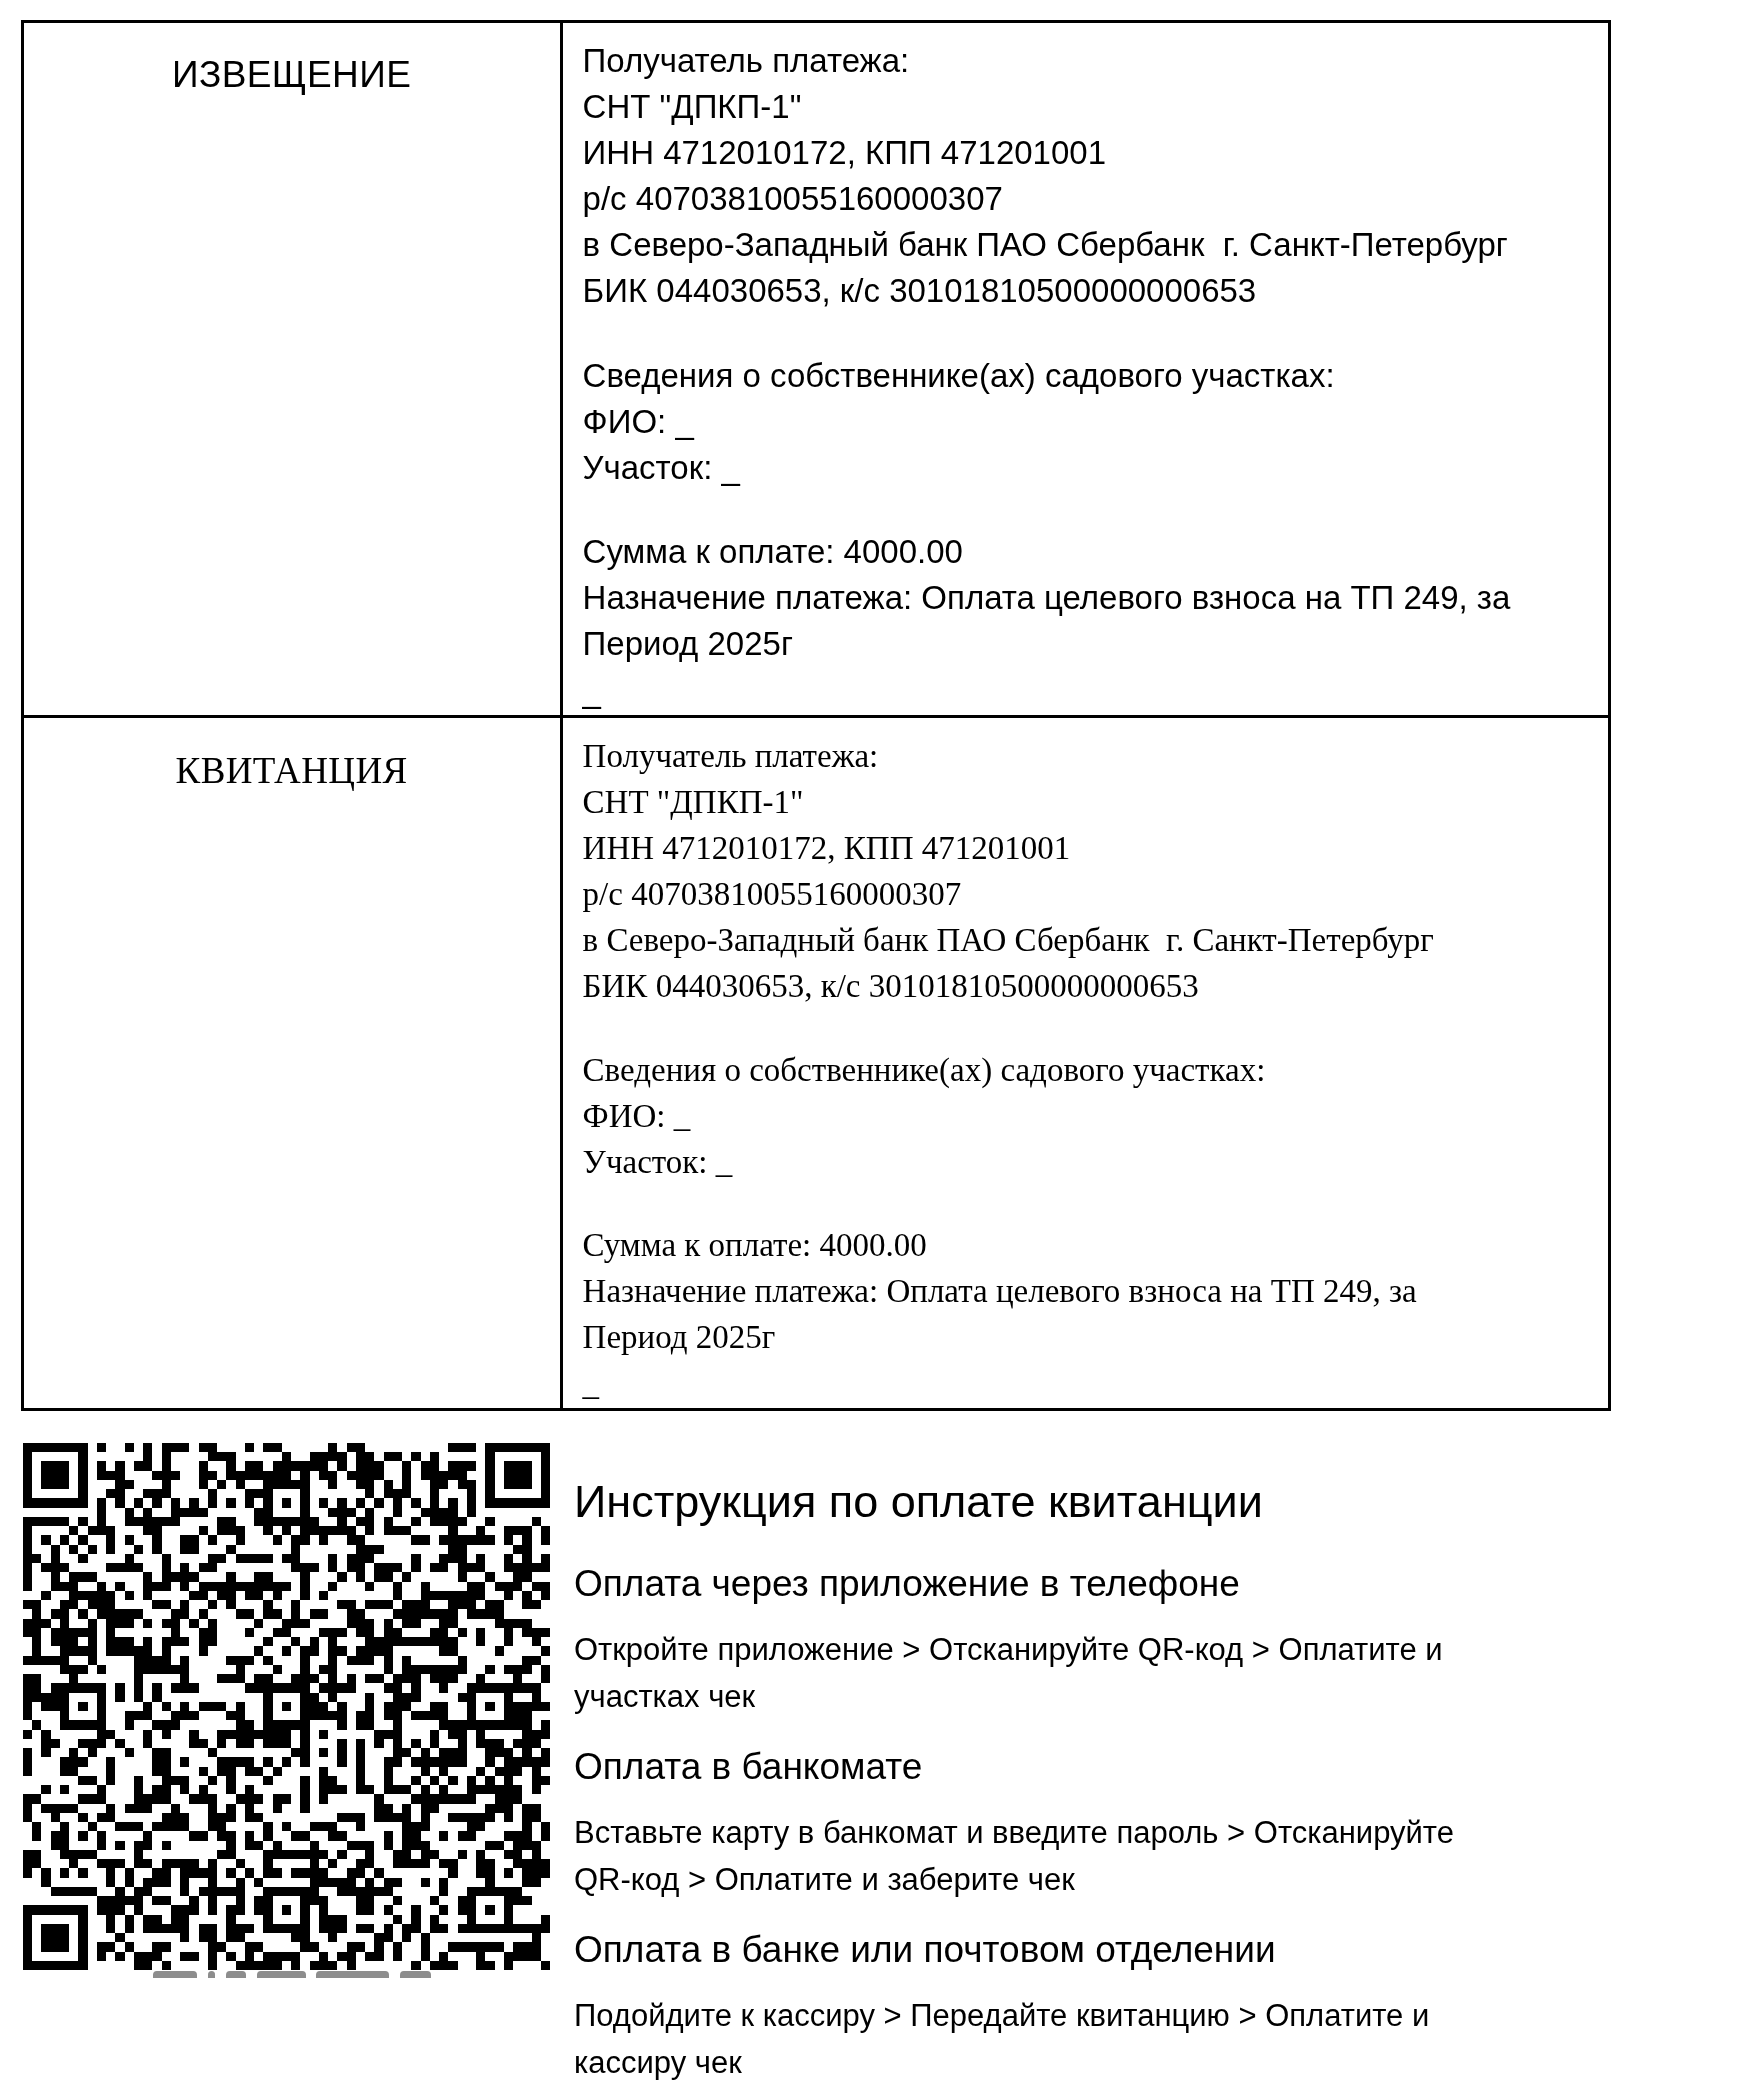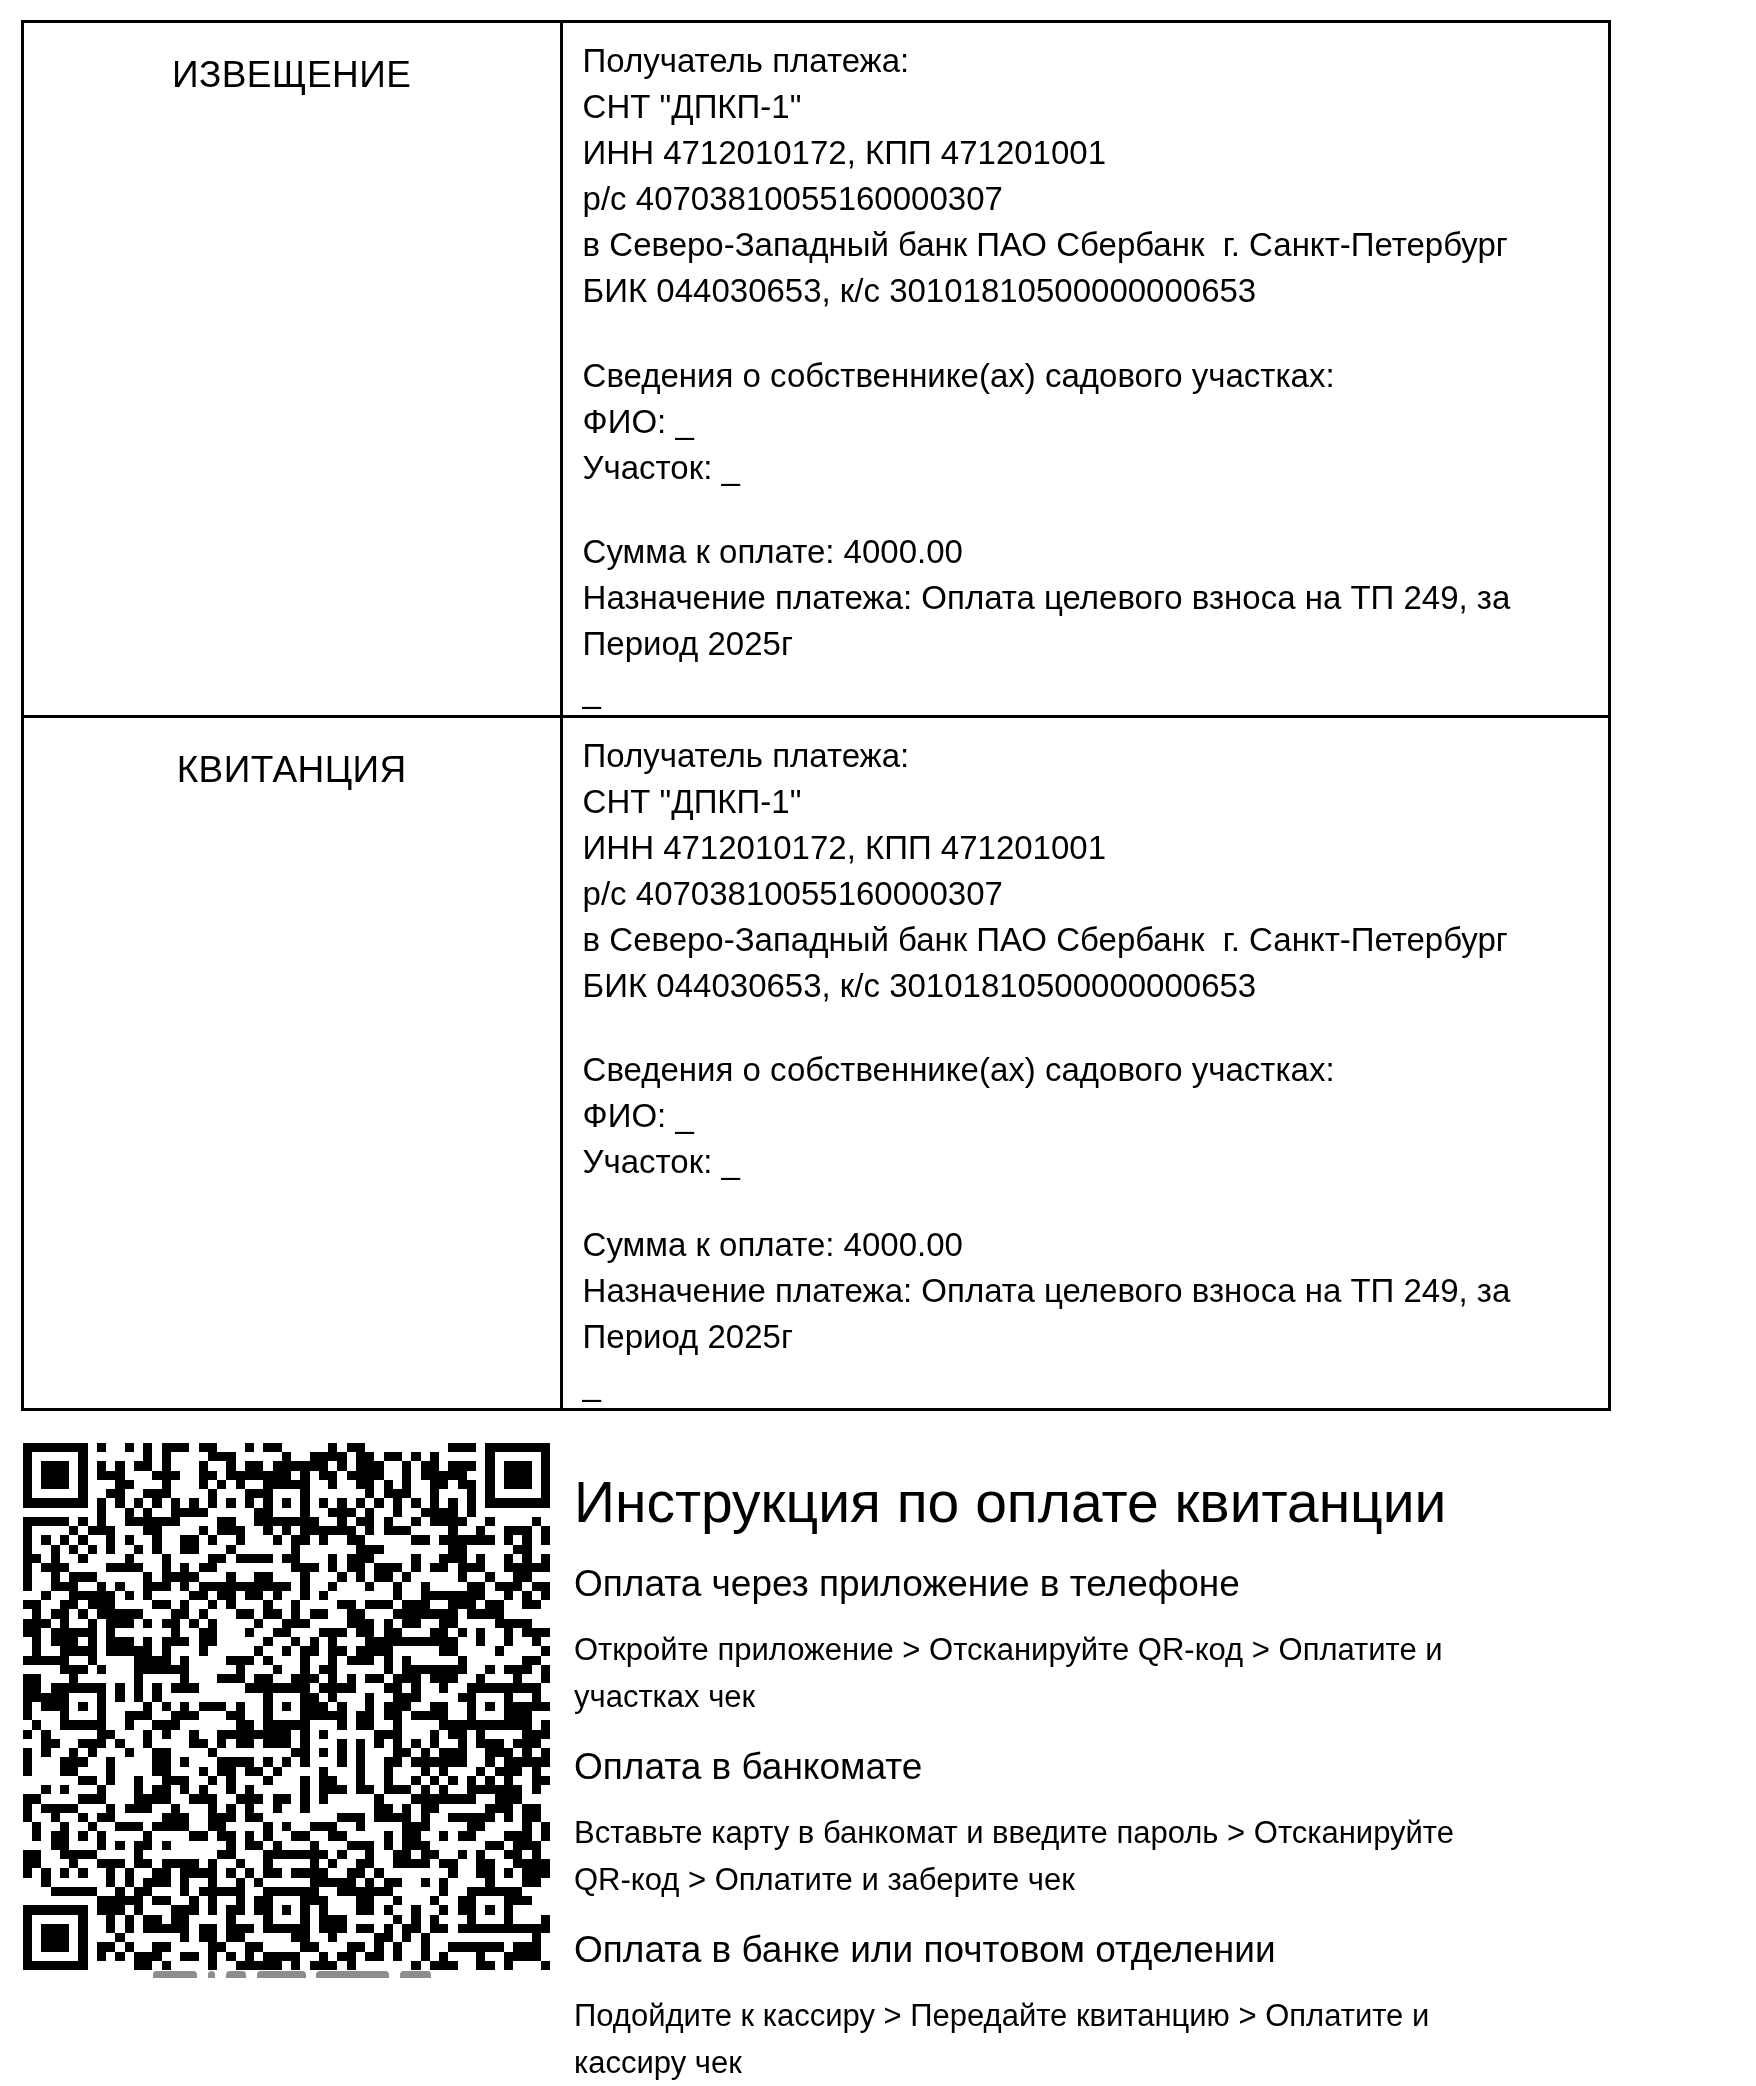--- a/index.html
+++ b/index.html
@@ -21,7 +21,7 @@
   }
   .slip-row{display:flex;min-height:0;}
   .slip-row.first{flex:none;height:692px;border-bottom:3.1px solid #000;box-sizing:content-box;}
-  .slip-row.second{flex:1;}
+  .slip-row.second{flex:1;font-family:Liberation Serif, serif;}
   .label-cell{
     flex:none;width:539px;
     border-right:3.1px solid #000;

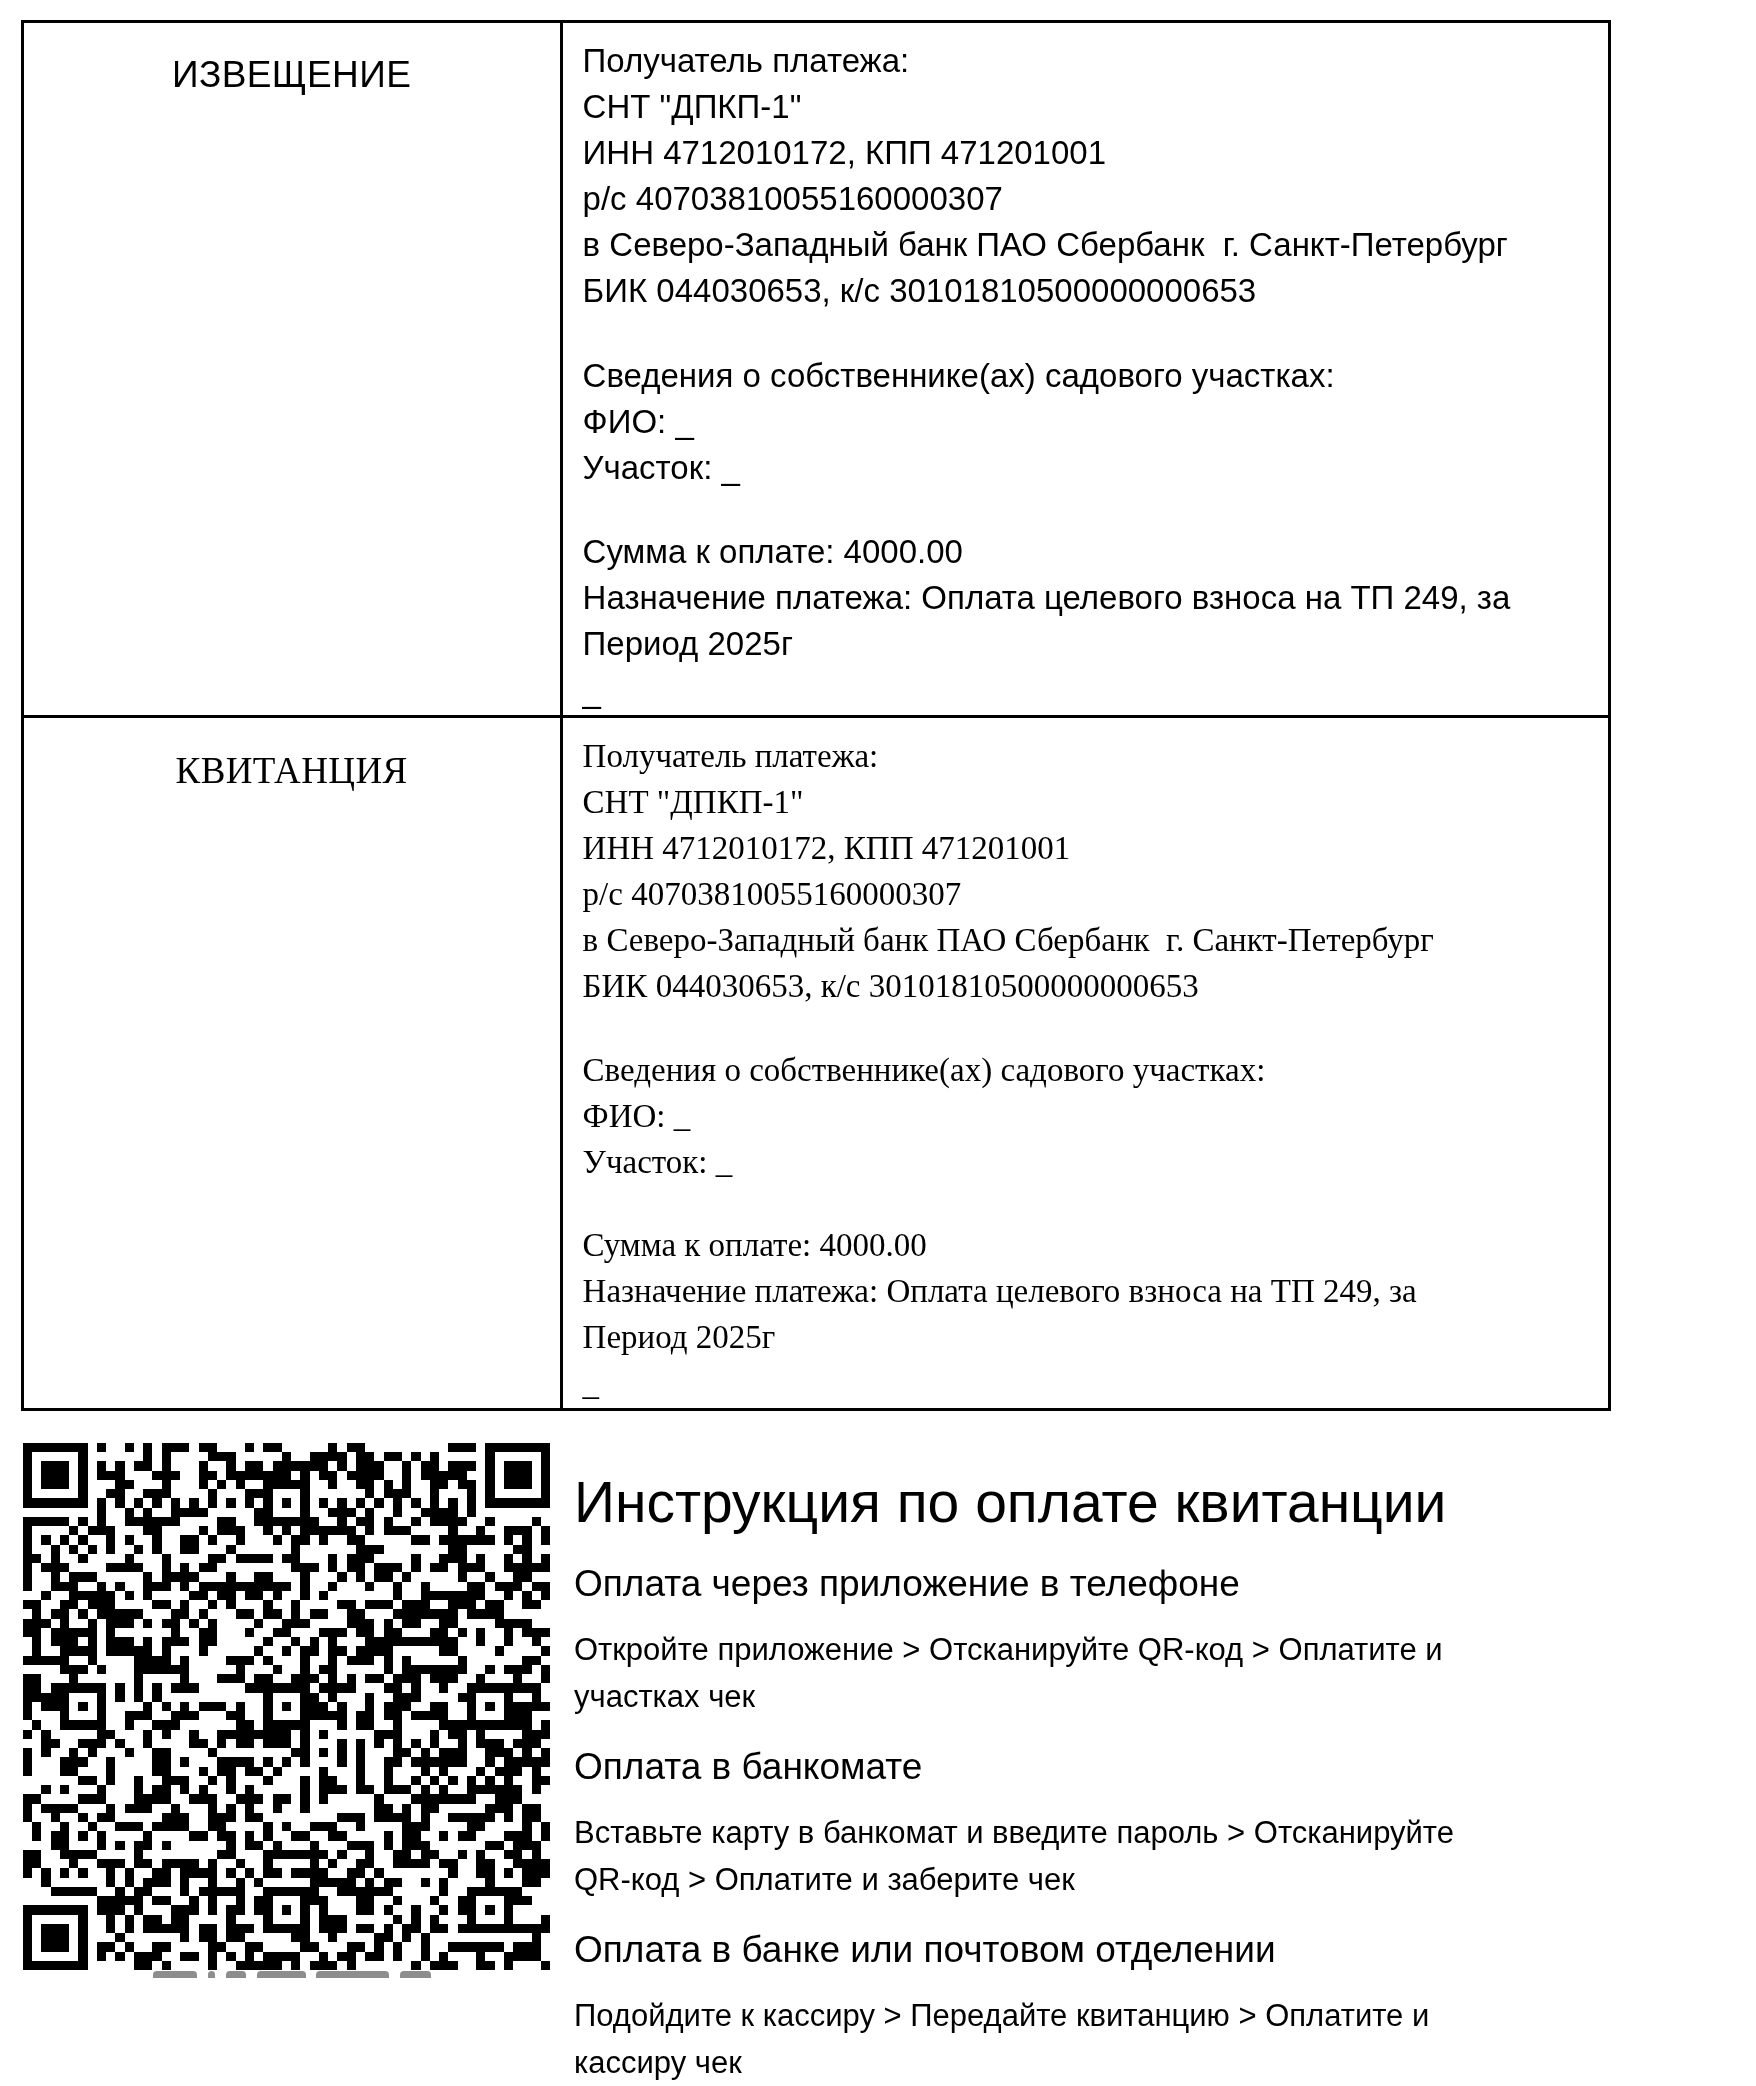--- a/index.html
+++ b/index.html
@@ -57,7 +57,7 @@
     position:absolute;left:574px;top:1446px;width:1115px;
   }
   .instr-title{
-    font-size:57px;line-height:50px;
+    font-size:45px;line-height:50px;
     margin:31px 0 35px 0;font-weight:400;
   }
   .instr-item{margin-top:24.4px;}

